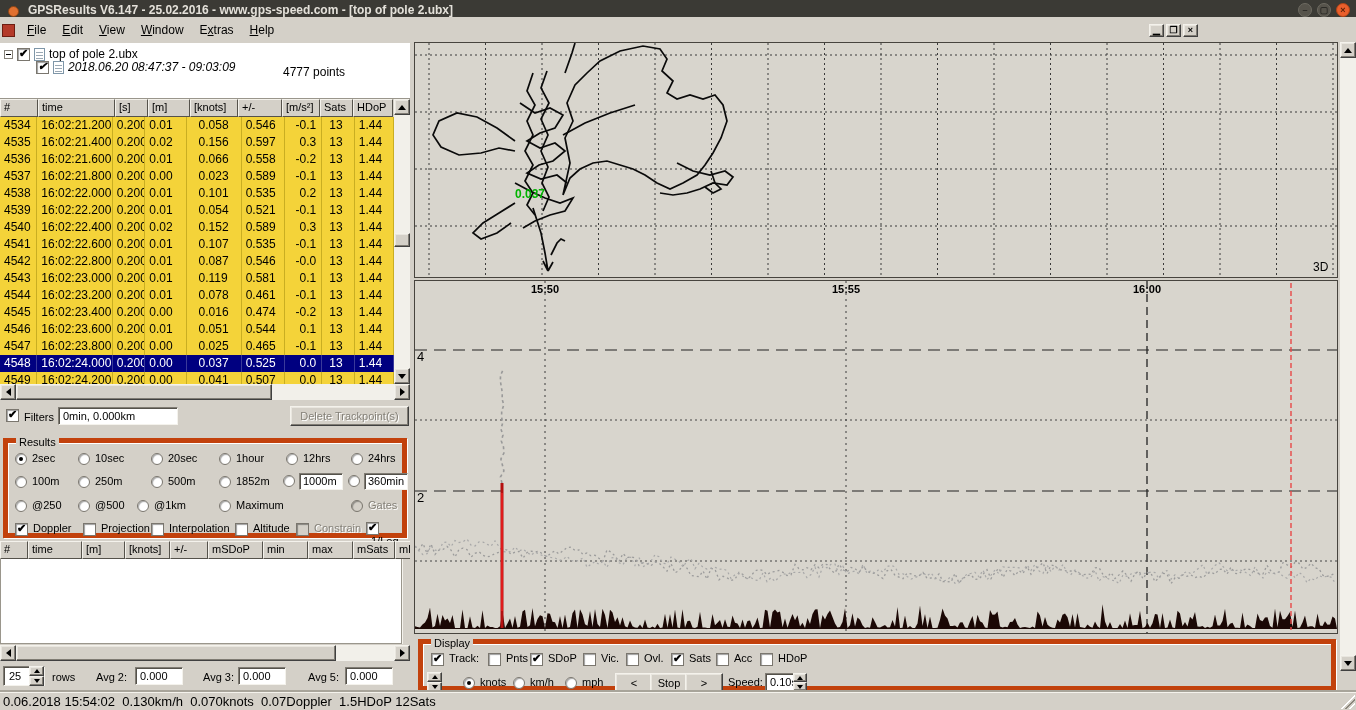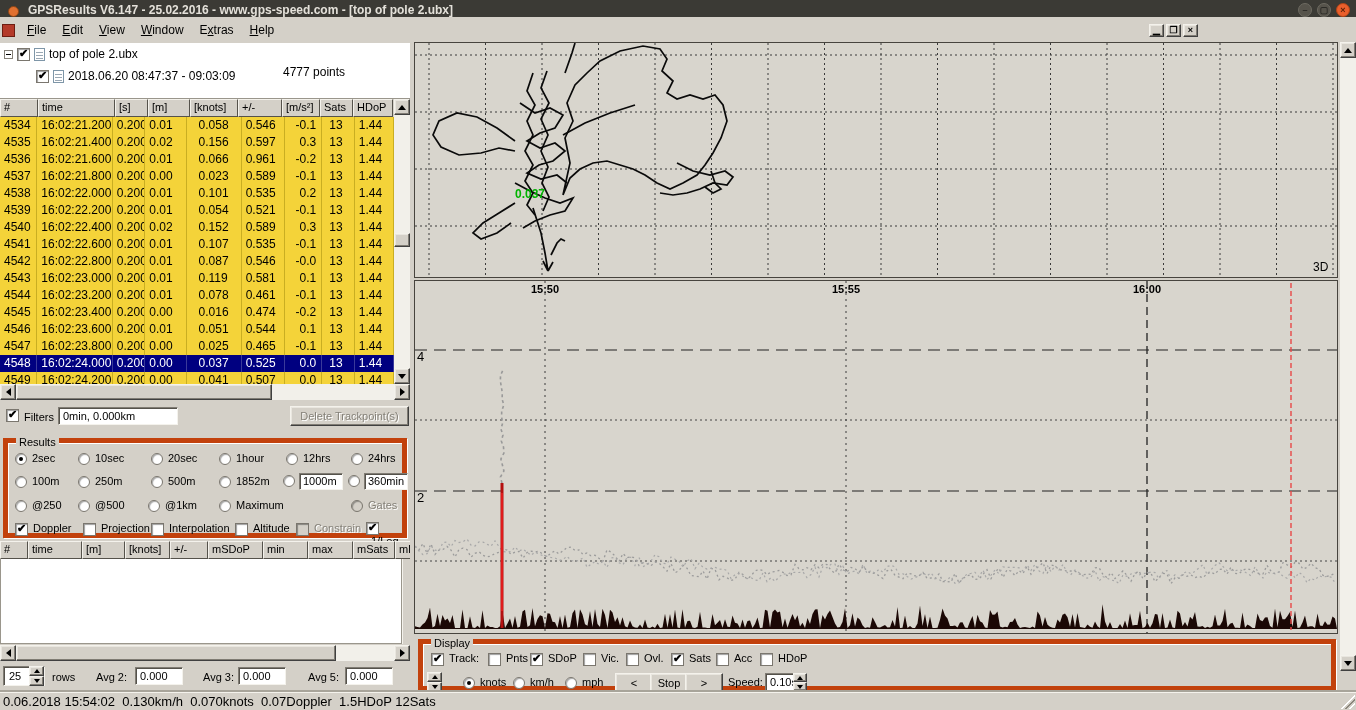--- a/index.html
+++ b/index.html
@@ -99,7 +99,7 @@
     <span class="doc-icon"></span>
     <span>top of pole 2.ubx</span>
   </div>
-  <div class="tree-row" style="left:36px;top:25px;">
+  <div class="tree-row" style="left:36px;top:16px;font-style:italic;">
     <span class="cb on"></span>
     <span class="doc-icon"></span>
     <span>2018.06.20 08:47:37 - 09:03:09</span>

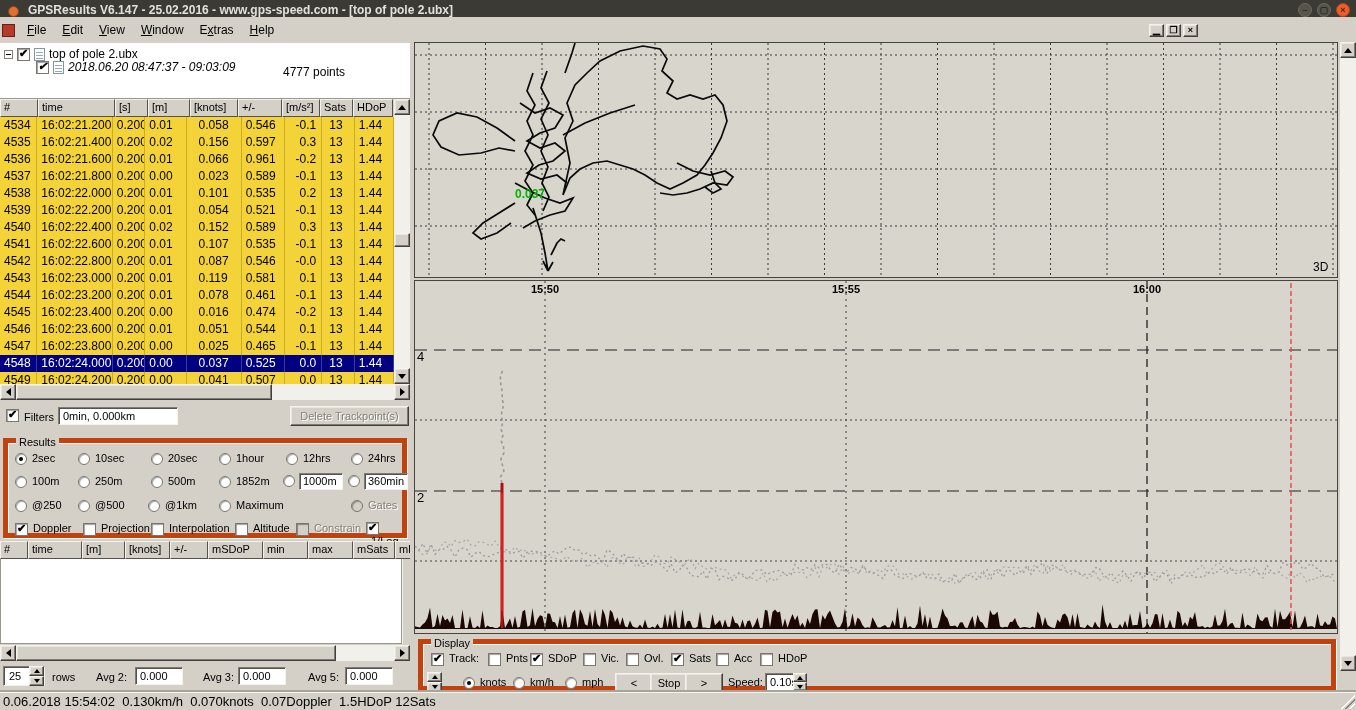--- a/index.html
+++ b/index.html
@@ -149,7 +149,7 @@
       <div class="tcell c2">0.200</div>
       <div class="tcell c3">0.01</div>
       <div class="tcell c4">0.066</div>
-      <div class="tcell c5">0.961</div>
+      <div class="tcell c5">0.558</div>
       <div class="tcell c6">-0.2</div>
       <div class="tcell c7">13</div>
       <div class="tcell c8">1.44</div>

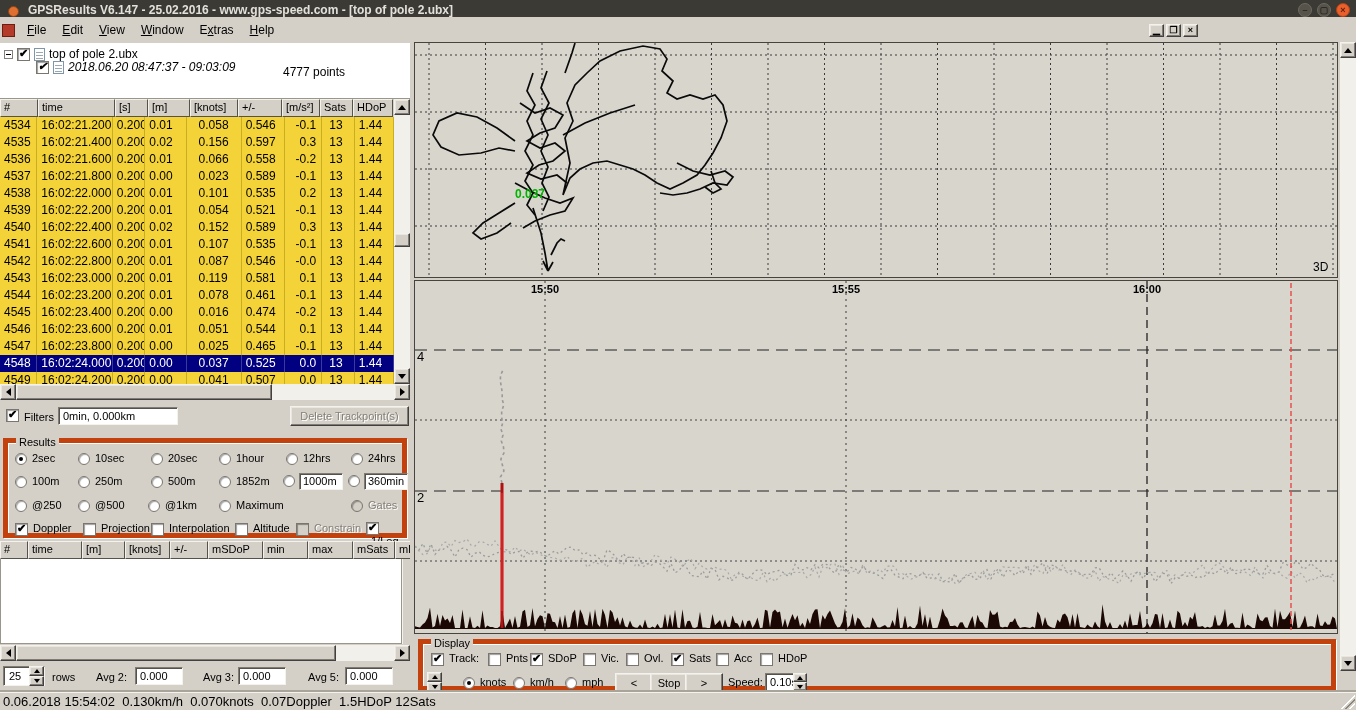--- a/index.html
+++ b/index.html
@@ -354,7 +354,7 @@
   <div style="position:absolute;left:0;top:56px;height:14px;width:100%;">
     <span style="position:absolute;left:7px;"><span class="rb"></span><span class="ctl-label">@250</span></span>
     <span style="position:absolute;left:70px;"><span class="rb"></span><span class="ctl-label">@500</span></span>
-    <span style="position:absolute;left:140px;"><span class="rb"></span><span class="ctl-label">@1km</span></span>
+    <span style="position:absolute;left:129px;"><span class="rb"></span><span class="ctl-label">@1km</span></span>
     <span style="position:absolute;left:211px;"><span class="rb"></span><span class="ctl-label">Maximum</span></span>
     <span style="position:absolute;left:343px;"><span class="rb disabled"></span><span class="ctl-label dis-label">Gates</span></span>
   </div>

